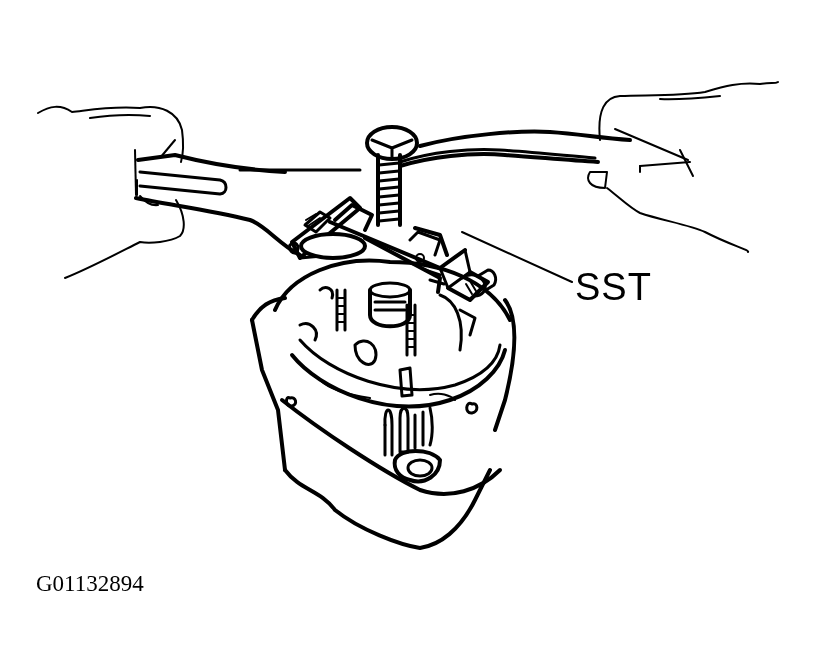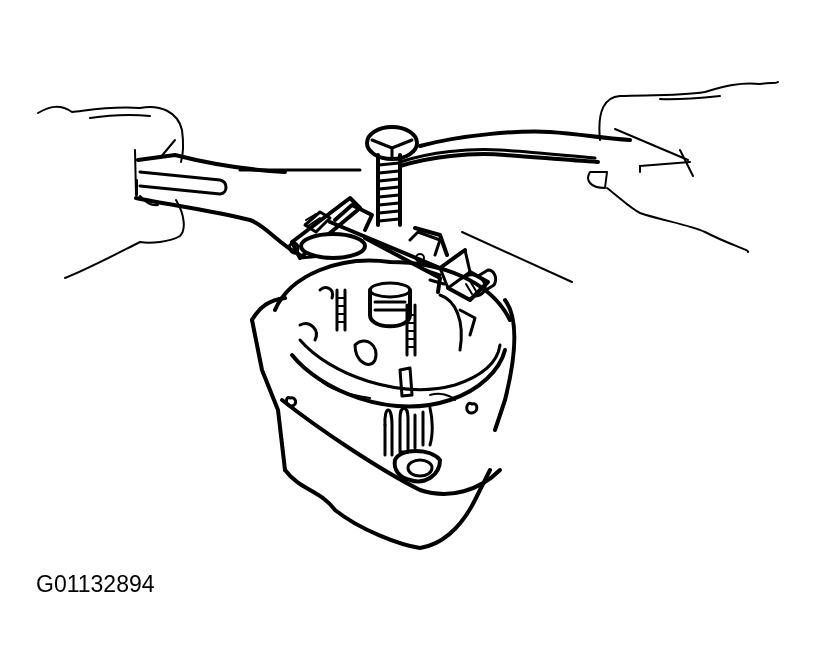--- a/index.html
+++ b/index.html
@@ -166,6 +166,7 @@
     </g>
   </svg>
 
+  <div class="label-sst">SST</div>
   <div class="figure-id">G01132894</div>
 </div>
 

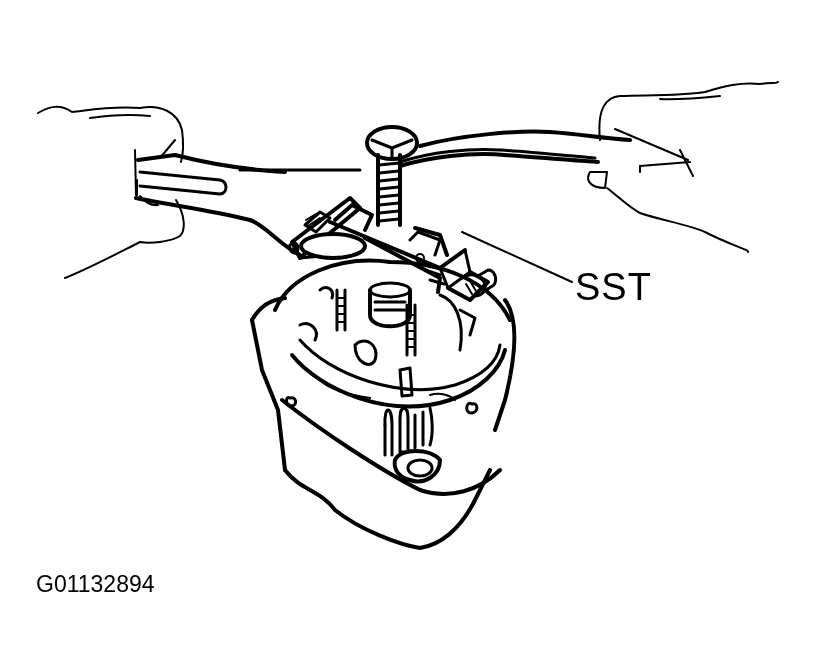--- a/index.html
+++ b/index.html
@@ -29,7 +29,7 @@
       position: absolute;
       left: 36px;
       top: 572px;
-      font-family: Liberation Sans, sans-serif;
+      font-family: Liberation Serif, serif;
       font-size: 23px;
       line-height: 24px;
       color: #000000;

